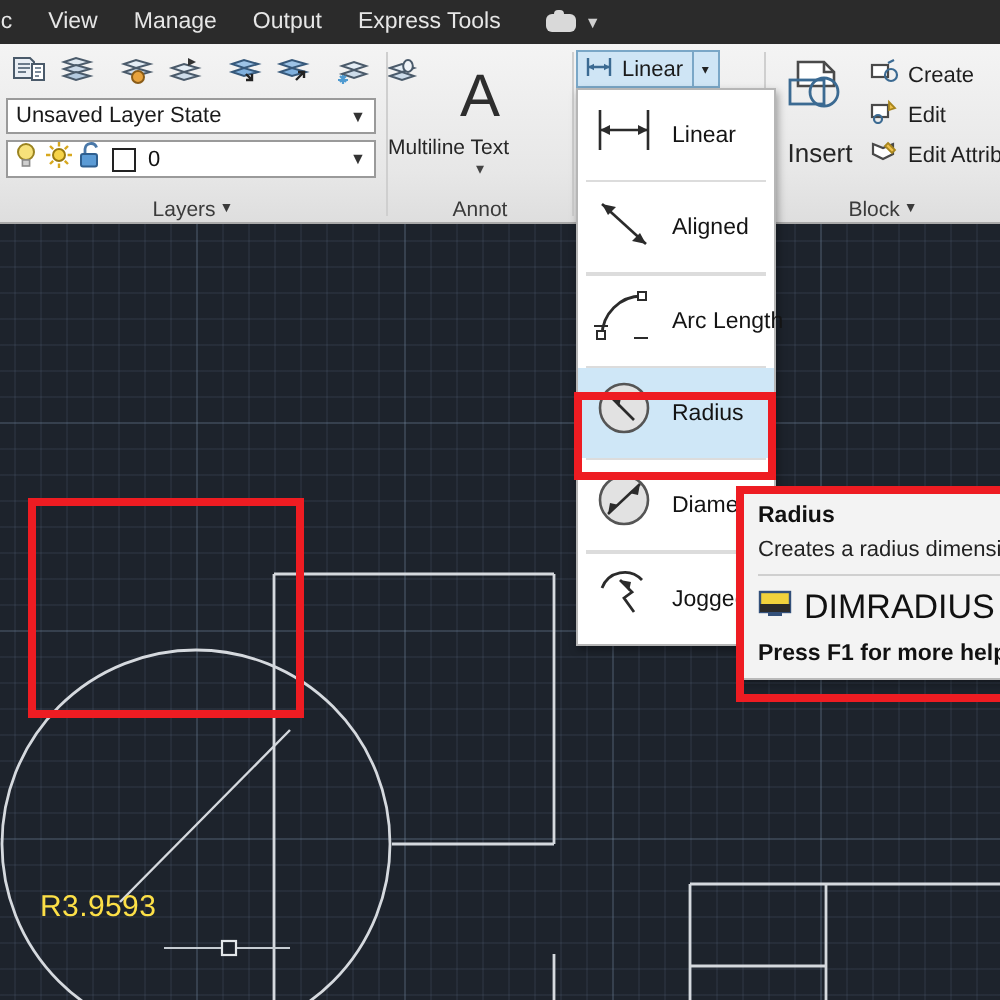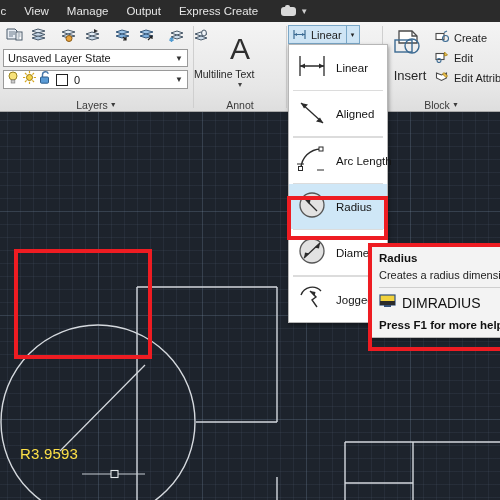--- a/index.html
+++ b/index.html
@@ -189,7 +189,7 @@
     <span class="mi">View</span>
     <span class="mi">Manage</span>
     <span class="mi">Output</span>
-    <span class="mi">Express Create</span>
+    <span class="mi">Express Tools</span>
     <span class="cam">
       <span class="cam-glyph"></span>
       <span class="cam-arrow">▼</span>

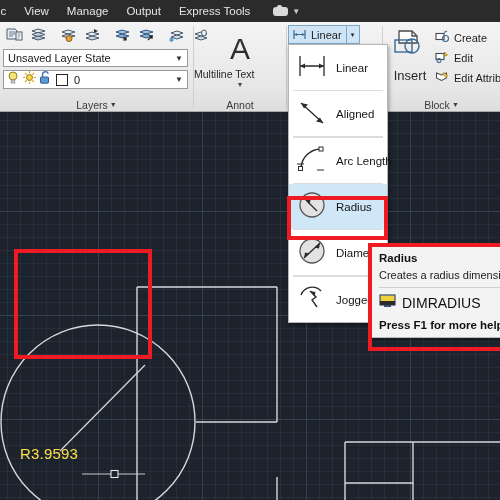--- a/index.html
+++ b/index.html
@@ -170,7 +170,7 @@
   .tt-desc { font-size: 11px; color: #222; white-space: nowrap; margin-bottom: 6px; }
   .tt-hr { height: 1px; background: #cfcfcf; margin: 0 8px 6px 0; }
   .tt-cmdrow { display: flex; align-items: center; gap: 6px; margin-bottom: 7px; }
-  .tt-cmd { font-size: 14px; color: #111; }
+  .tt-cmd { font-size: 17px; color: #111; }
   .tt-f1 { font-size: 11.5px; font-weight: bold; color: #111; white-space: nowrap; }
 
   

